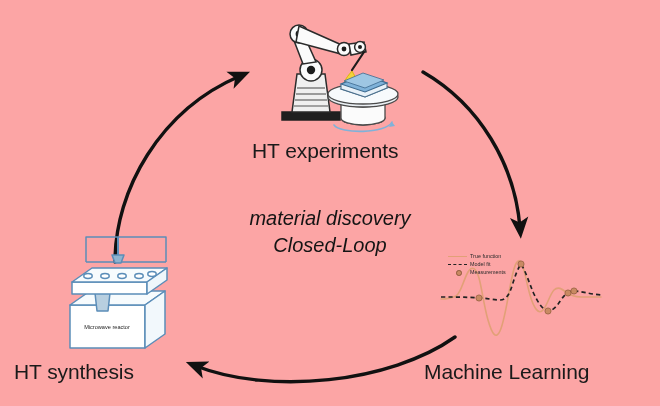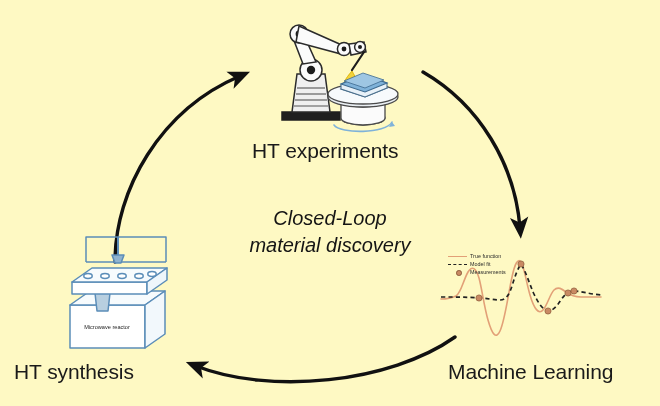--- a/index.html
+++ b/index.html
@@ -11,7 +11,7 @@
     position: relative;
     width: 660px;
     height: 406px;
-    background: #fef9c3;
+    background: #fca5a5;
     overflow: hidden;
     font-family: "Liberation Sans", sans-serif;
   }

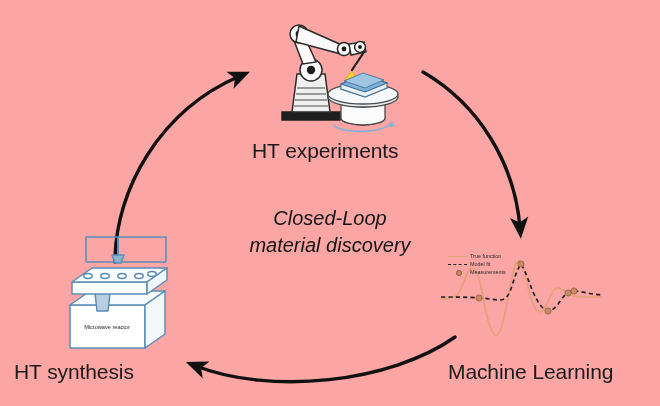--- a/index.html
+++ b/index.html
@@ -274,8 +274,8 @@
   <div class="node-label" id="label-machine-learning">Machine Learning</div>
 
   <div class="center-caption">
+    <div>material discovery</div>
     <div>Closed-Loop</div>
-    <div>material discovery</div>
   </div>
 
 </div>

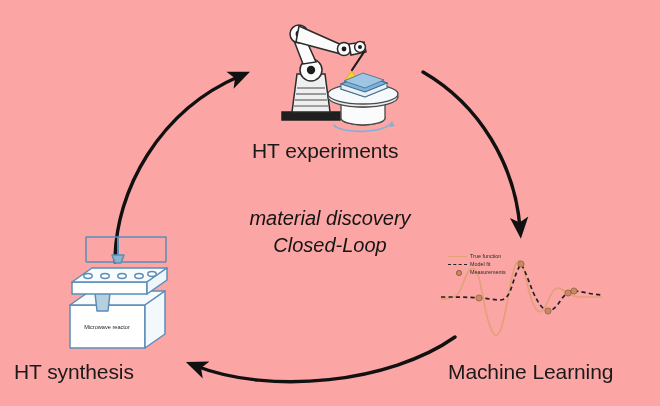--- a/index.html
+++ b/index.html
@@ -40,7 +40,7 @@
     top: 360px;
   }
   #label-machine-learning {
-    left: 448px;
+    left: 424px;
     top: 360px;
     text-align: center;
   }

